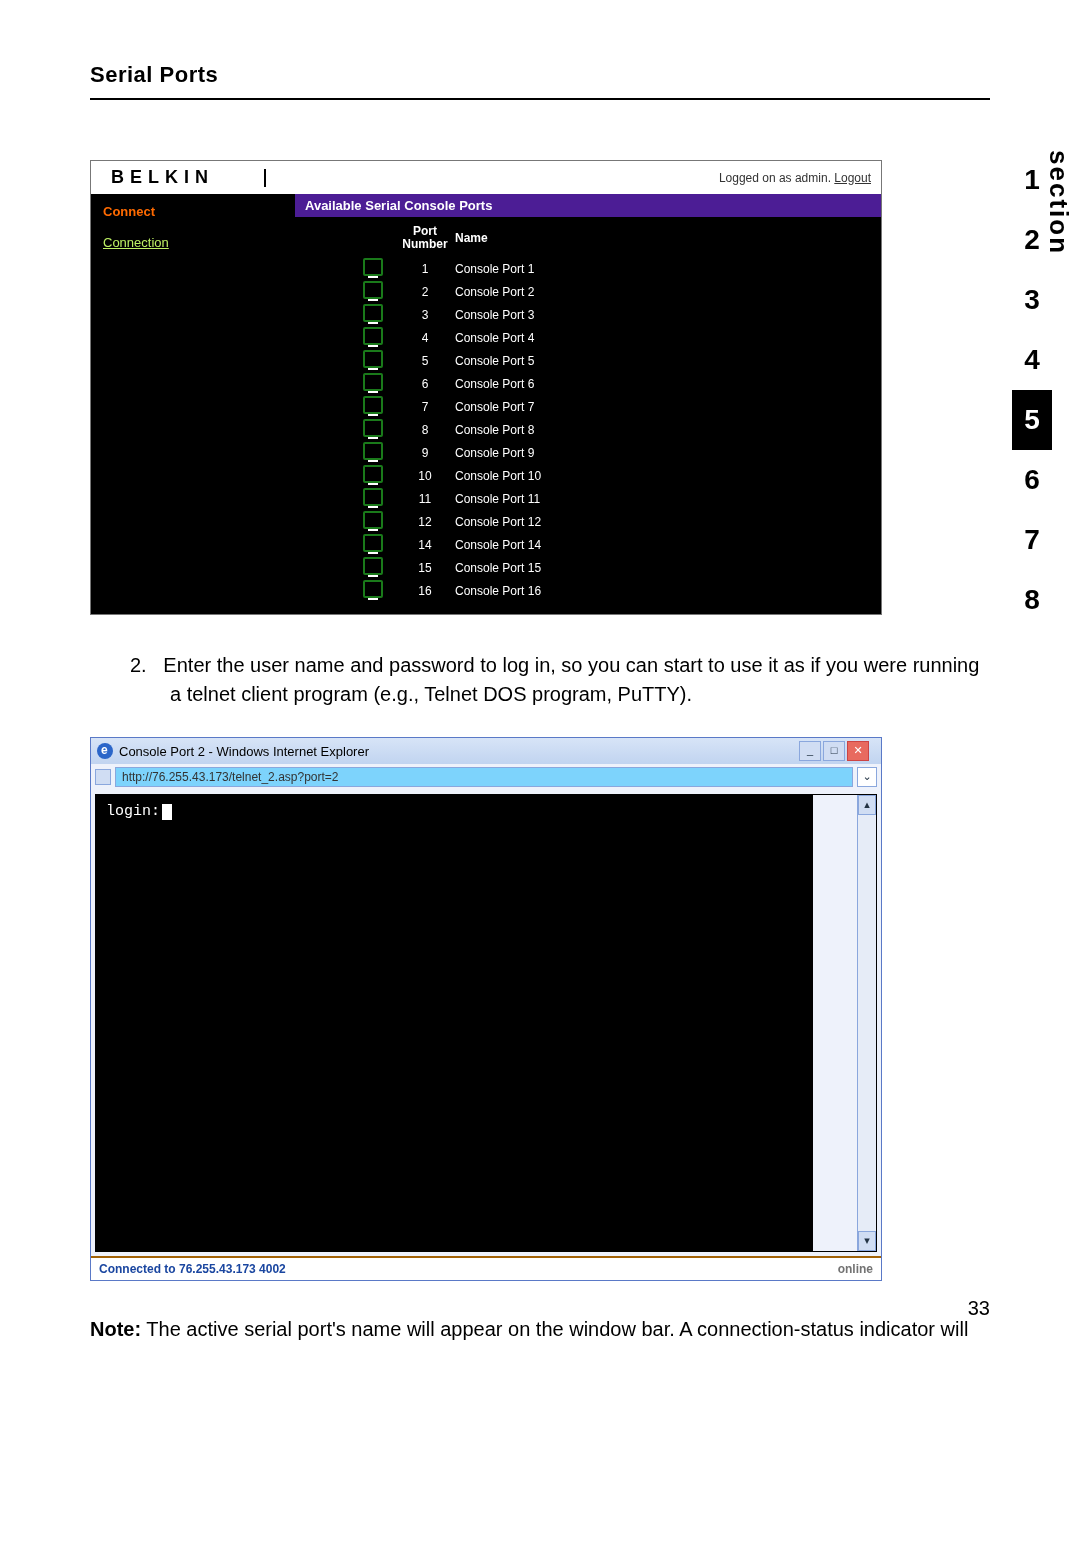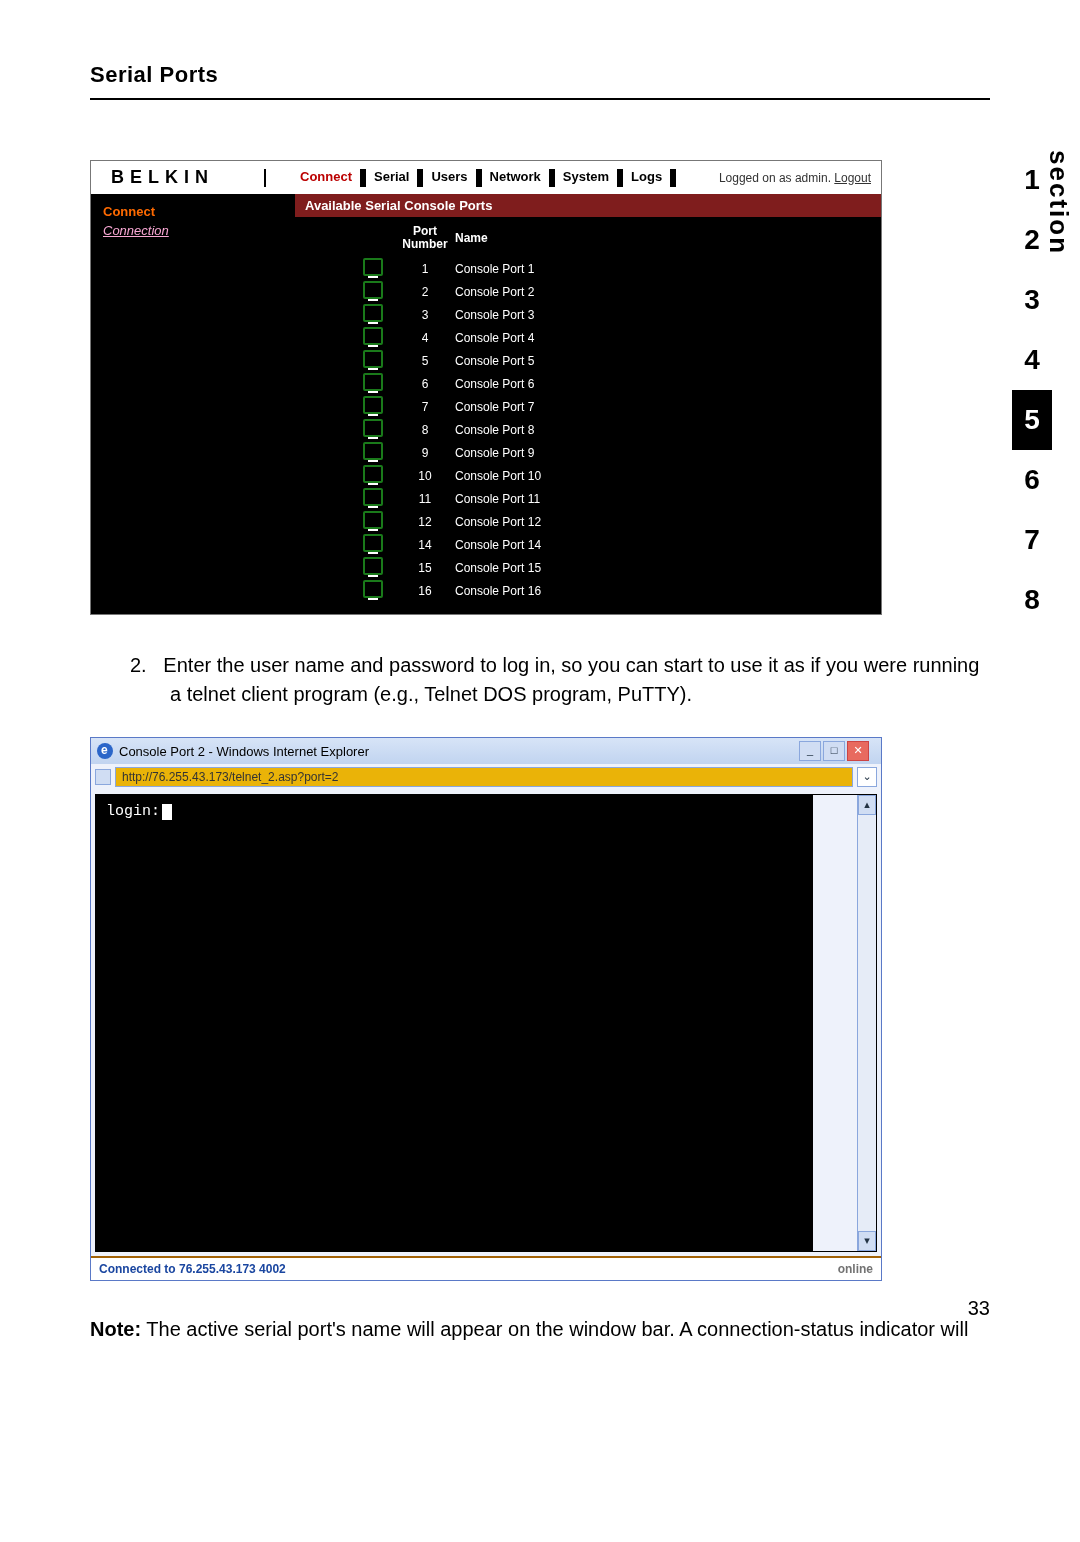--- a/index.html
+++ b/index.html
@@ -316,7 +316,6 @@
     <div class="shot1-topbar">
       <span class="brand">BELKIN</span>
       <span class="vsep"></span>
-      <span class="topnav"><span class="active">Connect</span><span class="vsep"></span><span>Serial</span><span class="vsep"></span><span>Users</span><span class="vsep"></span><span>Network</span><span class="vsep"></span><span>System</span><span class="vsep"></span><span>Logs</span><span class="vsep"></span></span>
       <span class="login-status">
         <span>Logged on as admin. </span><span class="logout">Logout</span>
       </span>

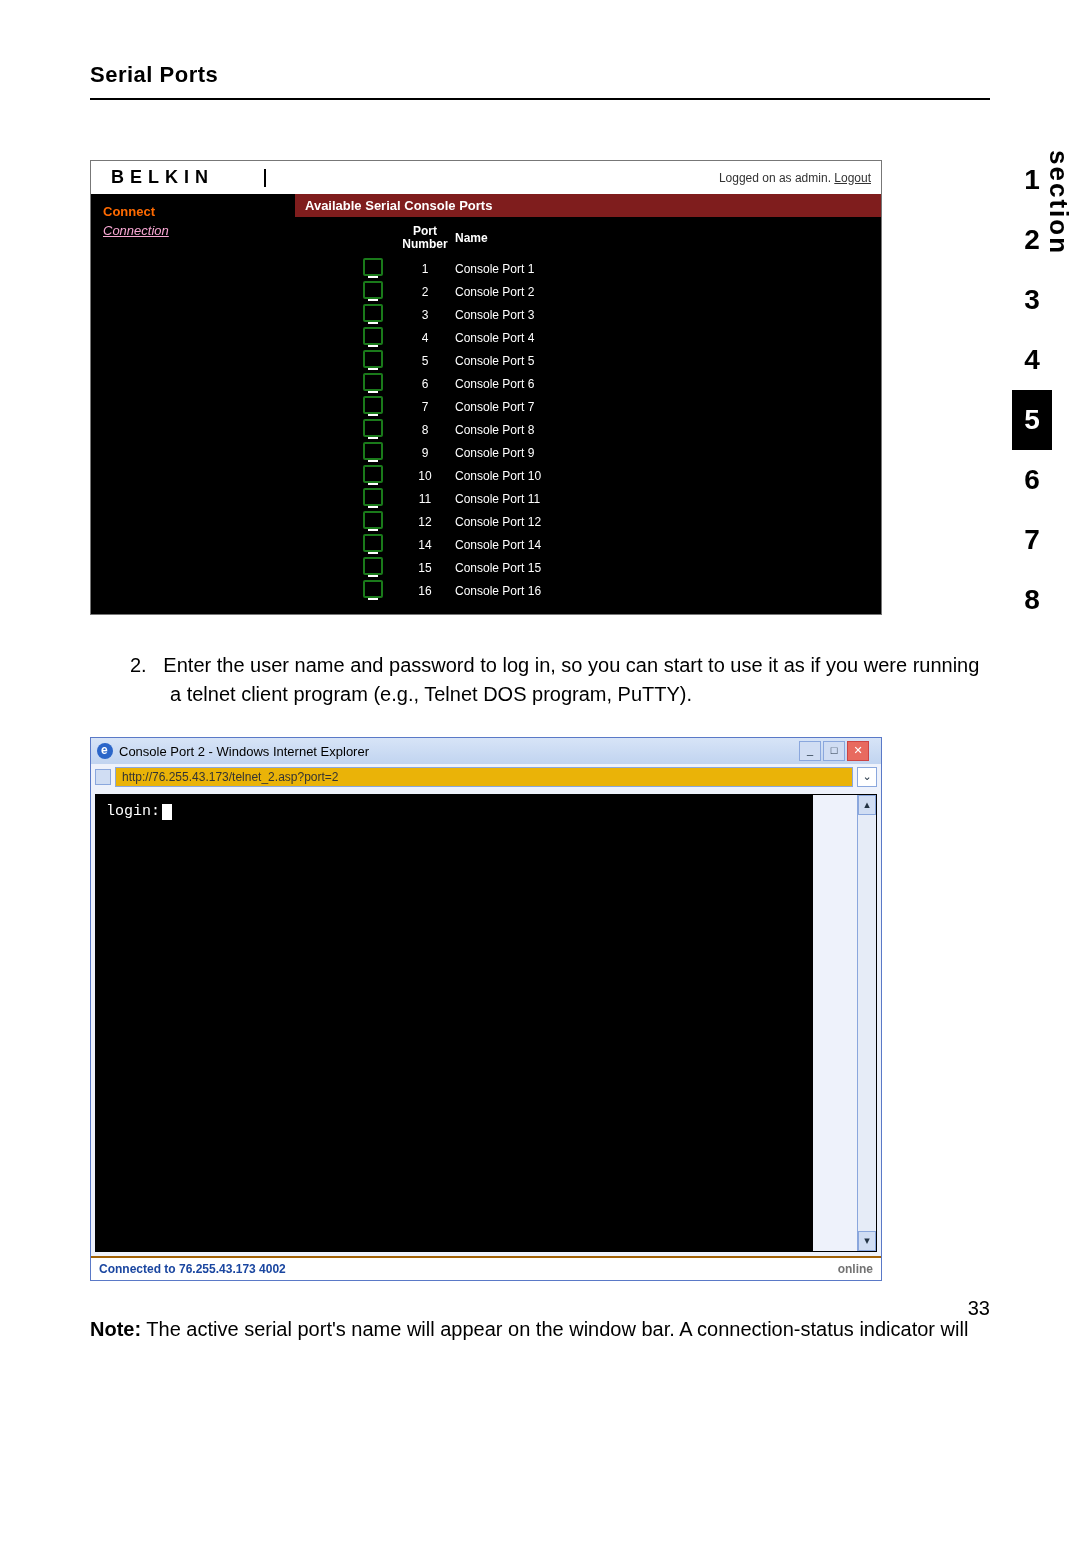--- a/index.html
+++ b/index.html
@@ -117,7 +117,7 @@
 
   .shot1-main { flex: 1; padding: 0 0 12px 0; }
   .ports-title {
-    background: #7f1d1d;
+    background: #4c1d95;
     color: #fff;
     font-weight: 700;
     font-size: 13px;

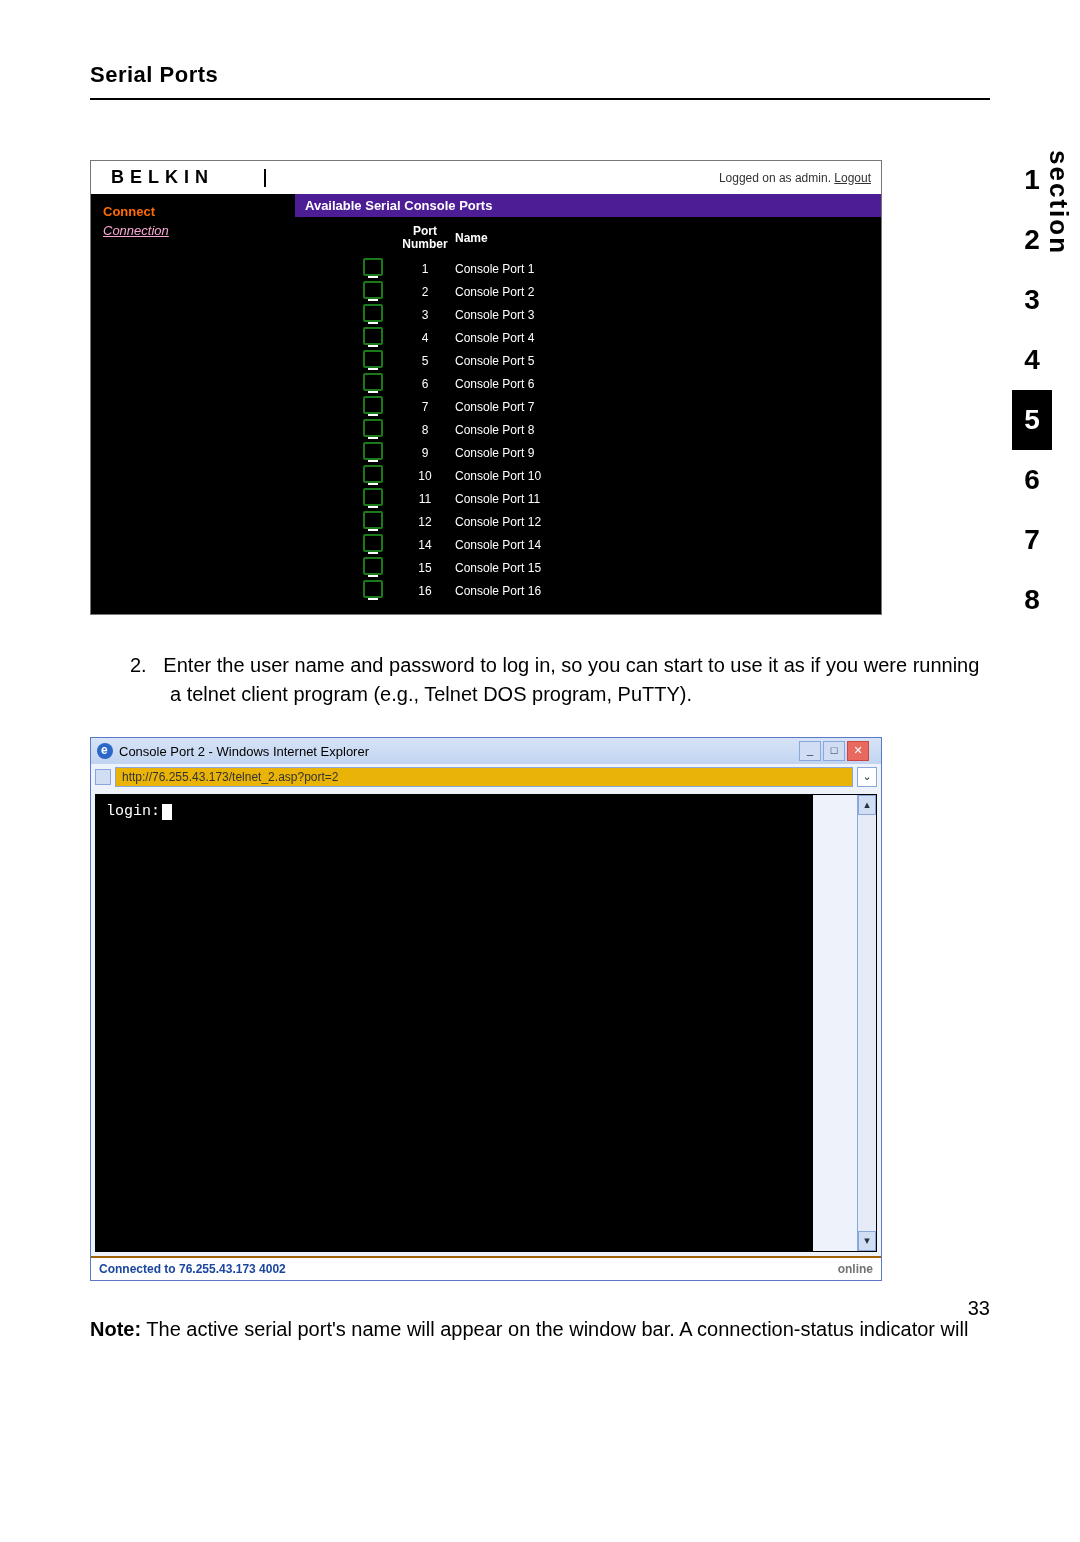--- a/index.html
+++ b/index.html
@@ -113,7 +113,7 @@
     font-size: 13px;
   }
   .shot1-side .side-title { color: #ff6a00; font-weight: 700; }
-  .shot1-side .side-link { color: #f9a8d4; text-decoration: underline; margin-top: 4px; font-style: italic; }
+  .shot1-side .side-link { color: #bef264; text-decoration: underline; margin-top: 16px; }
 
   .shot1-main { flex: 1; padding: 0 0 12px 0; }
   .ports-title {

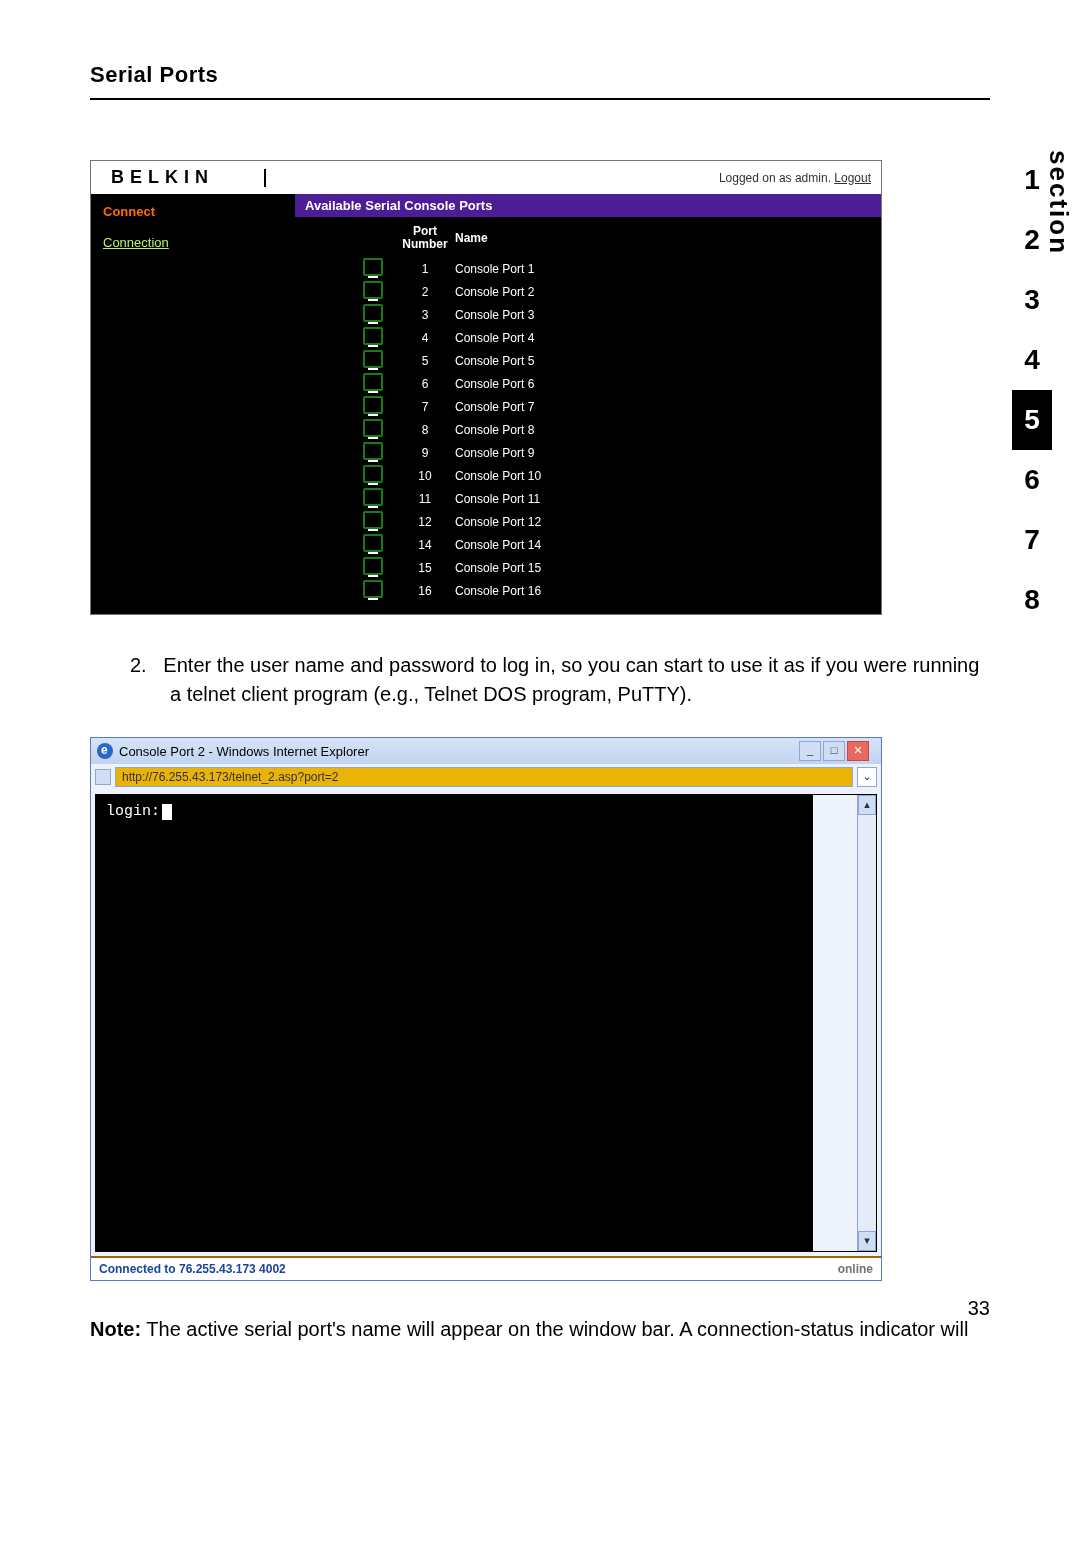--- a/index.html
+++ b/index.html
@@ -221,7 +221,7 @@
   }
   .ie-addr .url {
     flex: 1;
-    background: #eab308;
+    background: #7dd3fc;
     border: 1px solid #8aa7dd;
     font-size: 12px;
     padding: 2px 6px;

